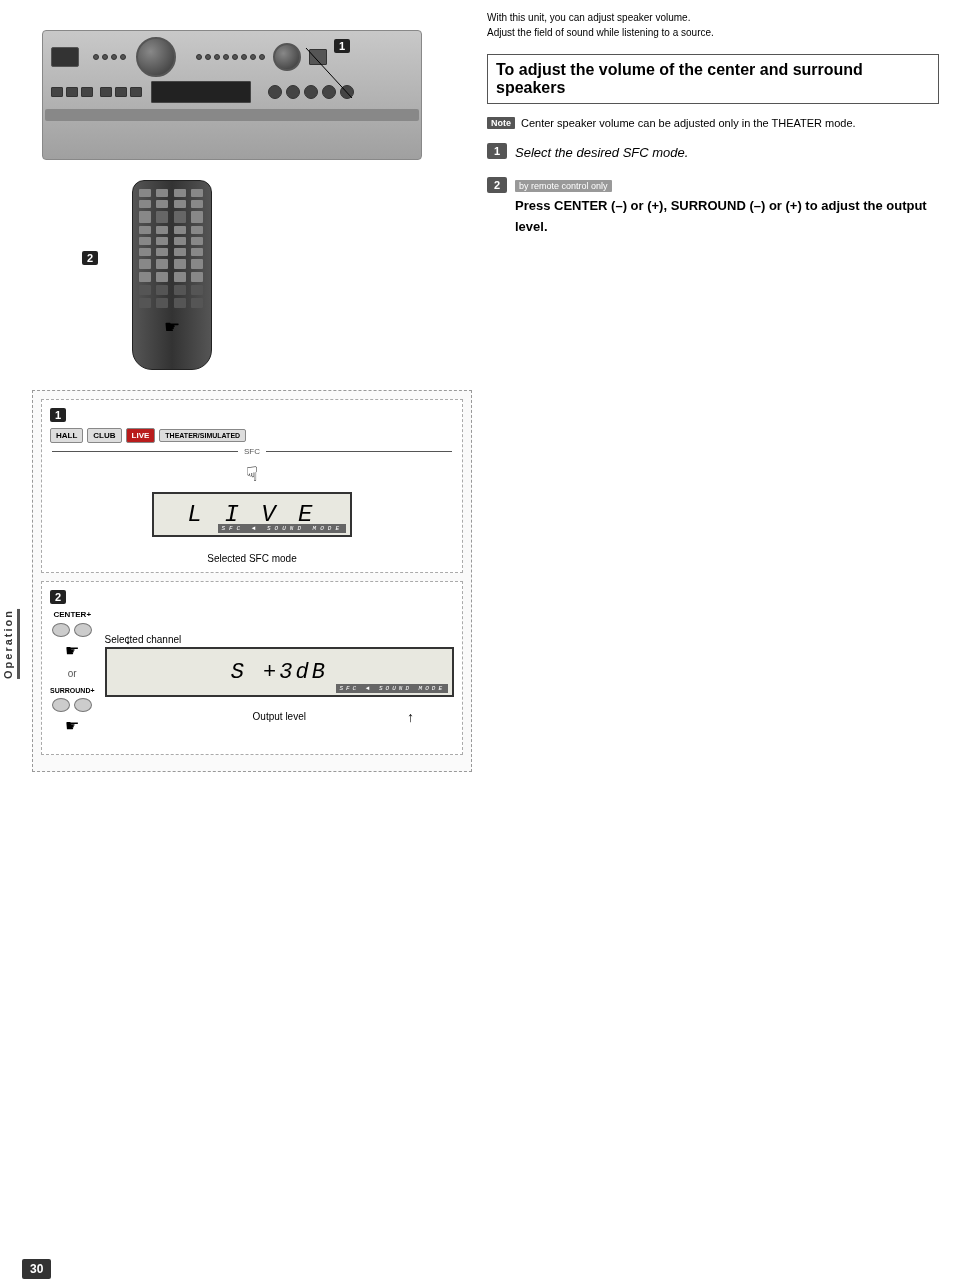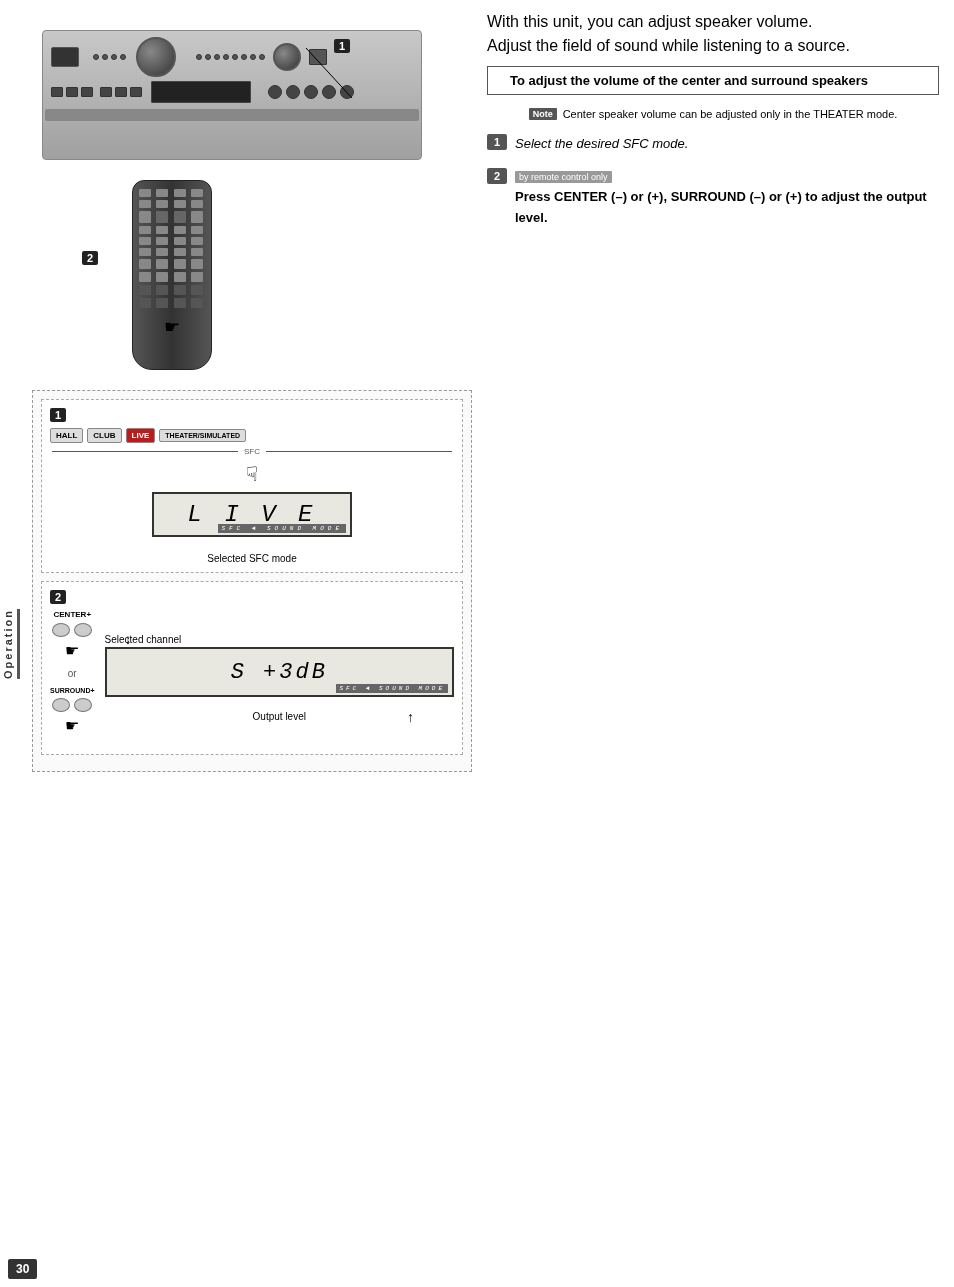--- a/index.html
+++ b/index.html
@@ -355,9 +355,9 @@
       border-radius: 2px;
     }
     .description-text {
-      font-size: 16px;
+      font-size: 10px;
       line-height: 1.5;
-      margin-bottom: 8px;
+      margin-bottom: 14px;
     }
     .instruction-box {
       border: 1px solid #555;

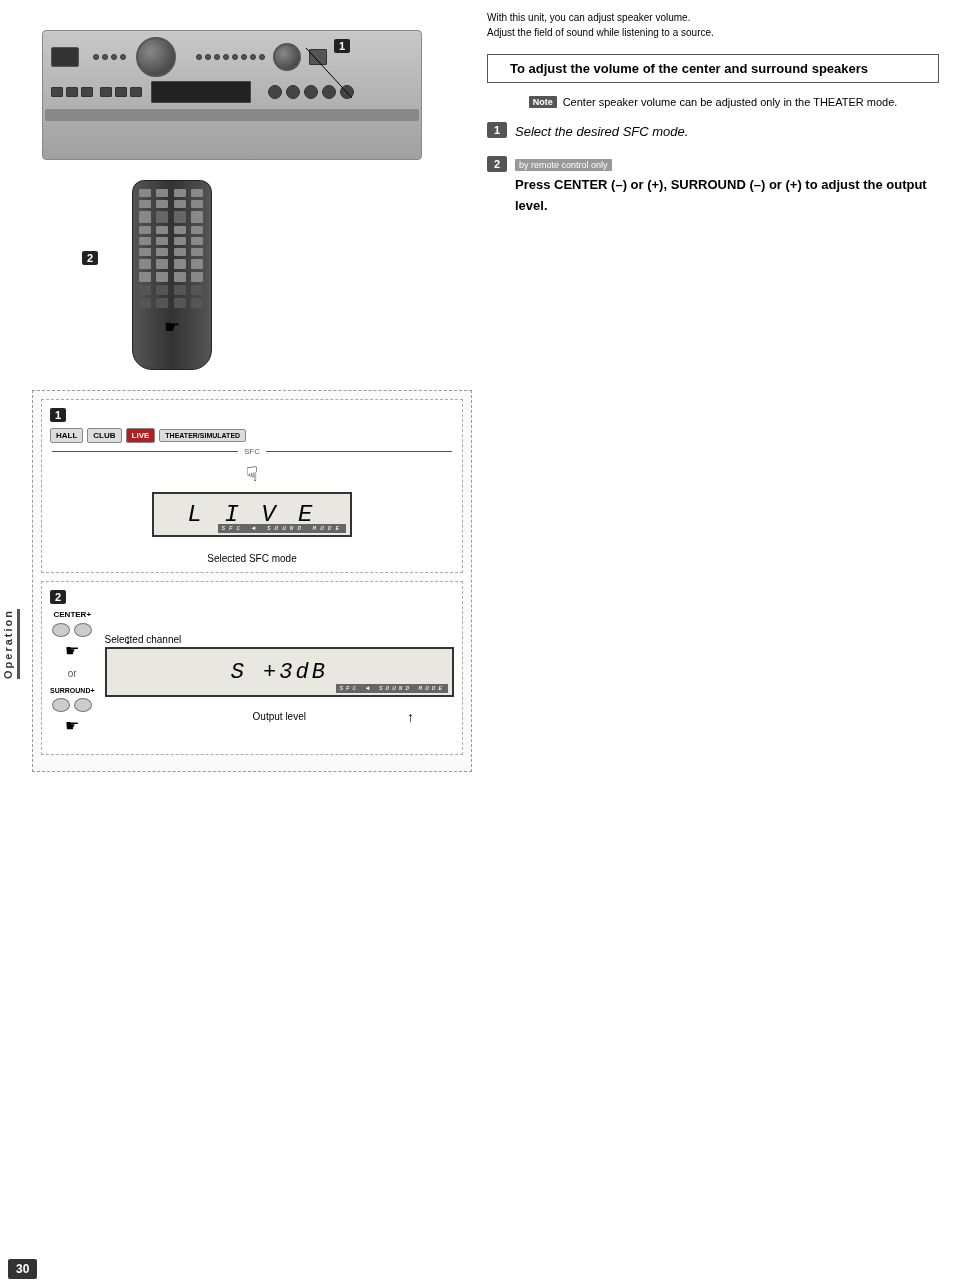--- a/index.html
+++ b/index.html
@@ -361,9 +361,9 @@
     }
     .instruction-box {
       border: 1px solid #555;
-      padding: 6px 22px;
+      padding: 6px 8px;
       margin-bottom: 12px;
-      font-size: 13px;
+      font-size: 16px;
       font-weight: bold;
     }
     .note-box {

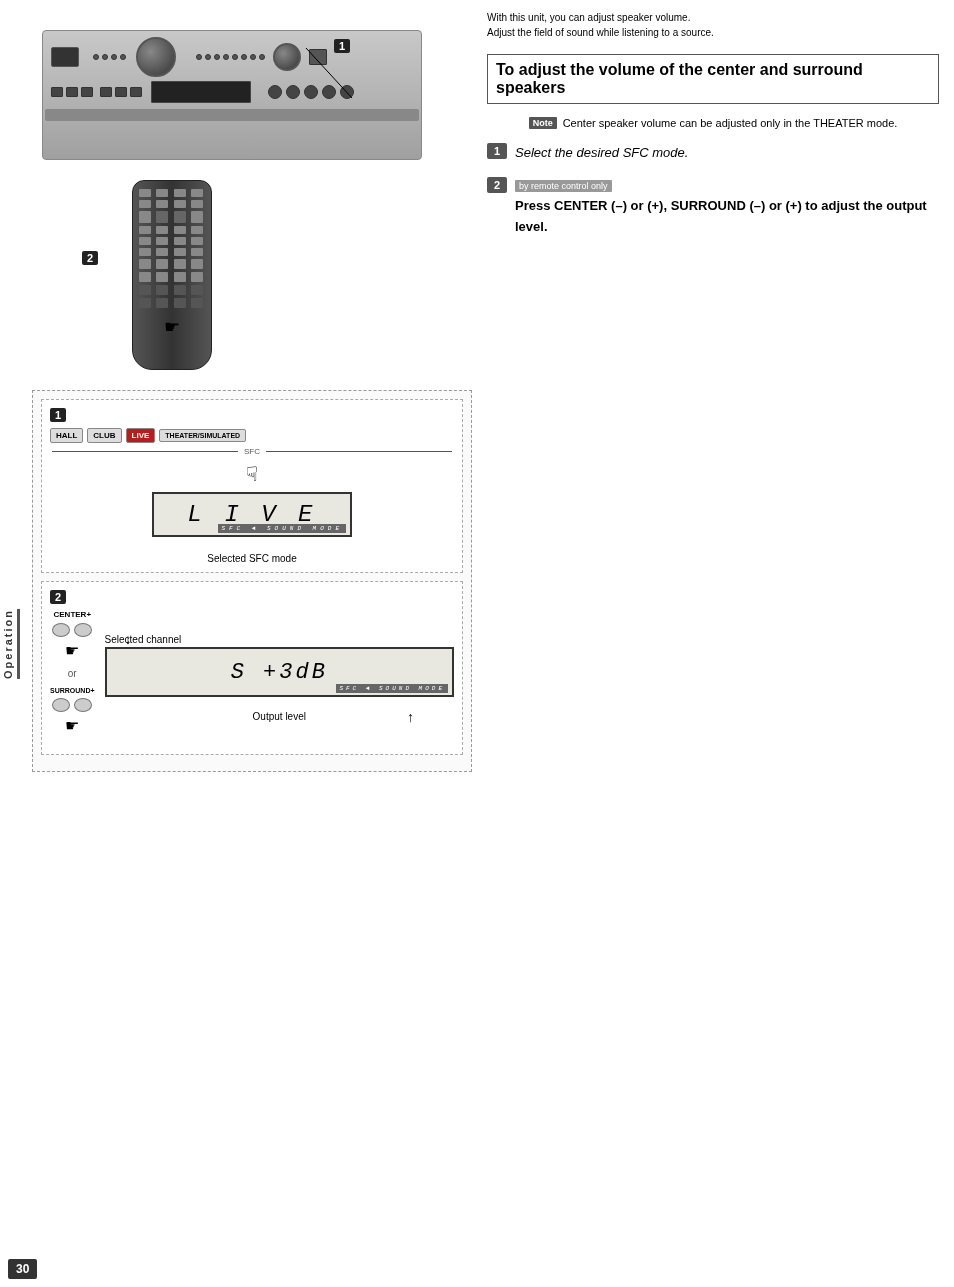--- a/index.html
+++ b/index.html
@@ -371,7 +371,6 @@
       align-items: flex-start;
       gap: 6px;
       margin-bottom: 12px;
-      justify-content: center;
     }
     .note-badge {
       background: #555;

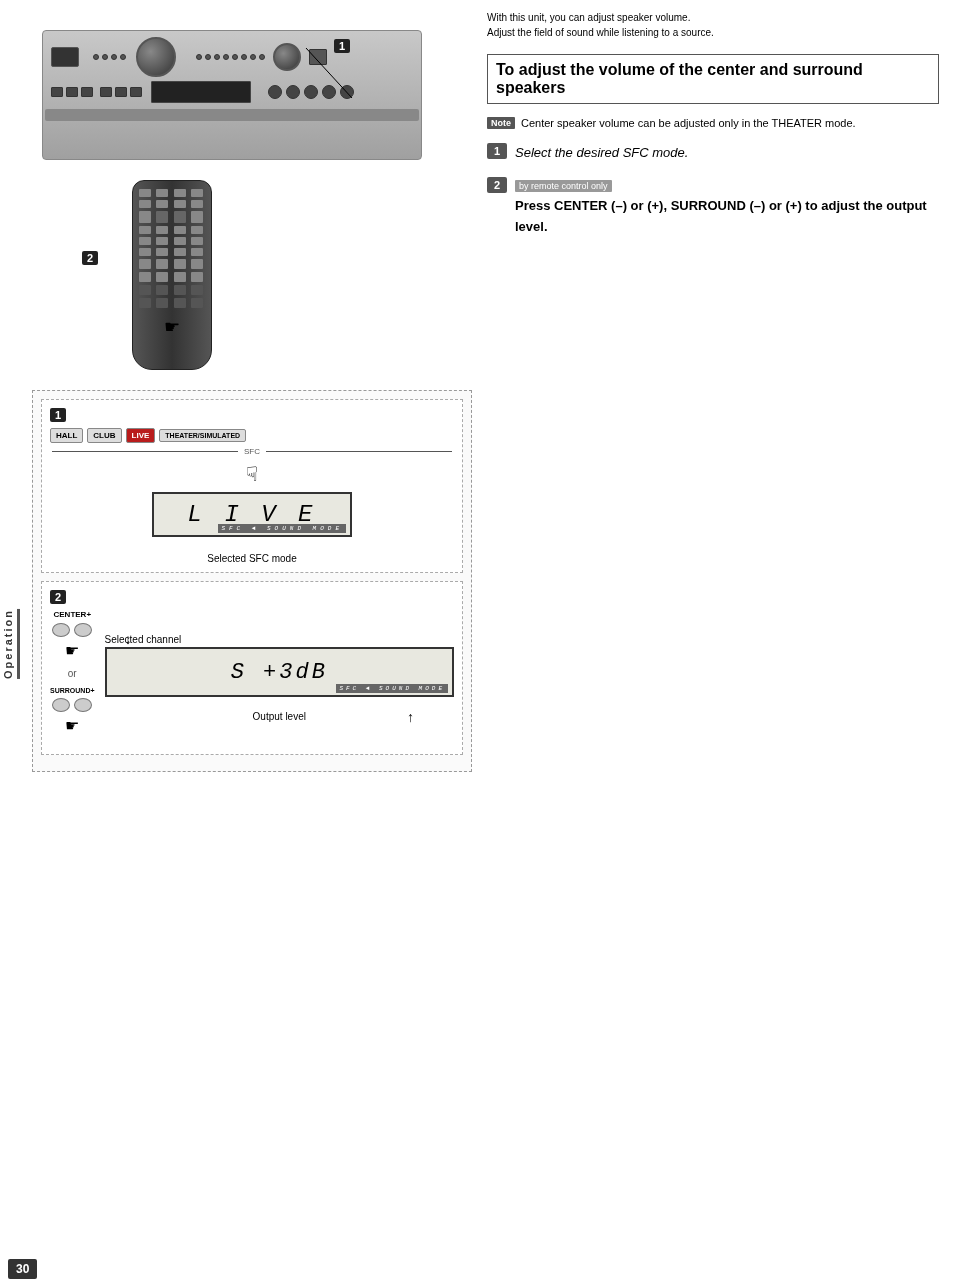--- a/index.html
+++ b/index.html
@@ -427,7 +427,7 @@
     .page-footer {
       position: absolute;
       bottom: 8px;
-      left: 8px;
+      left: 22px;
       display: flex;
       align-items: flex-end;
       gap: 6px;

